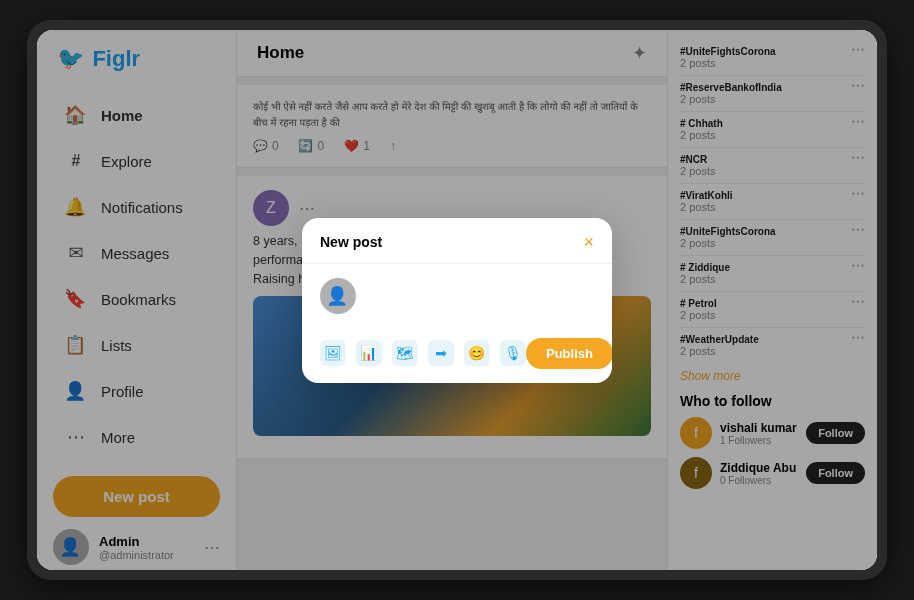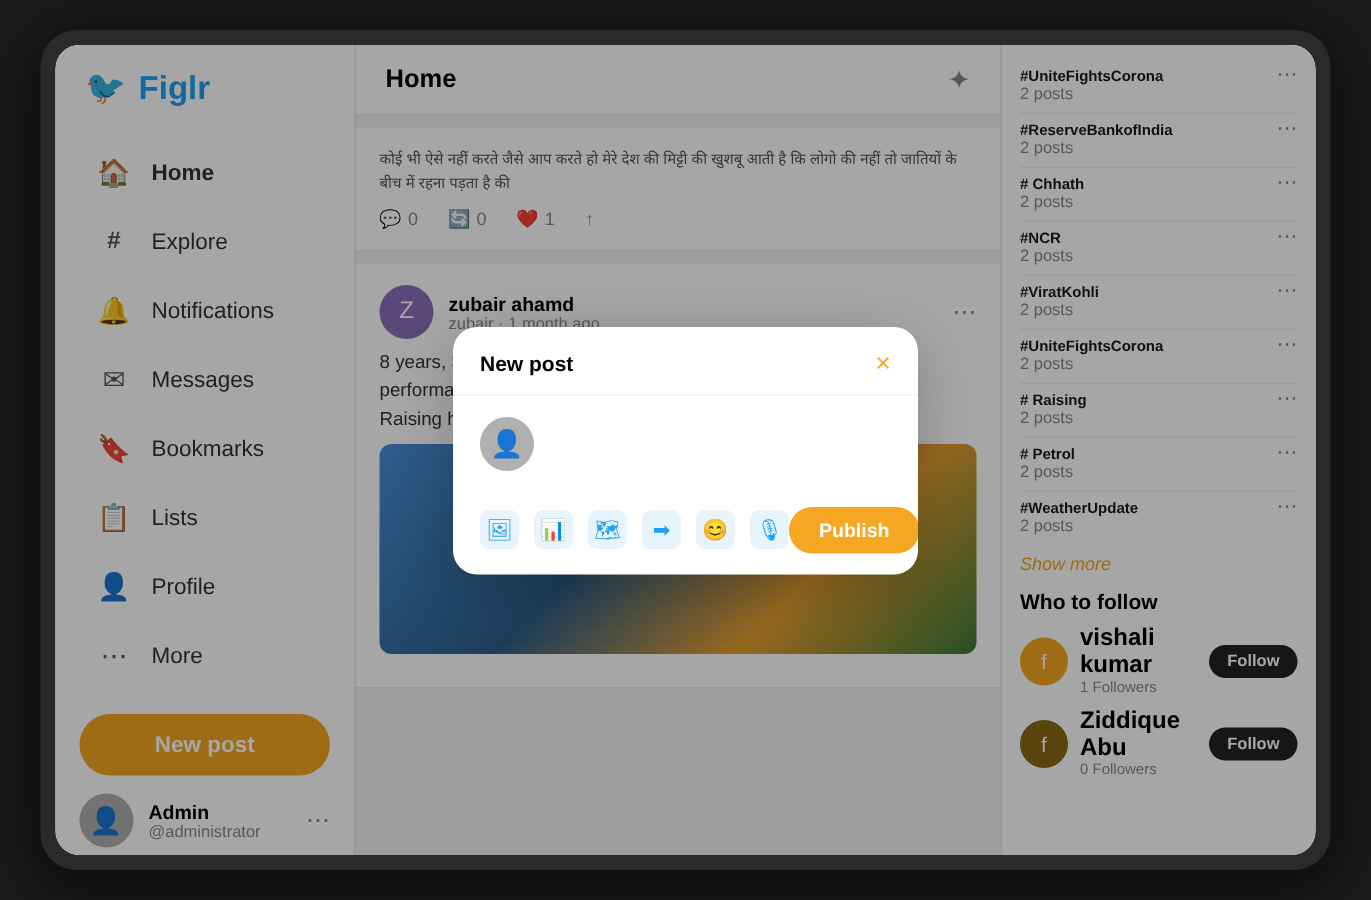--- a/index.html
+++ b/index.html
@@ -423,13 +423,6 @@
         <div class="tweet-card">
           <div class="tweet-header">
             <div class="tweet-avatar" style="background:#8a6fbe;">Z</div>
-            <div class="tweet-meta">
-              <div class="tweet-name">zubair ahamd</div>
-              <div class="tweet-handle">
-                <span>zubair</span>
-                · <span>1 month ago</span>
-              </div>
-            </div>
             <span class="tweet-more">⋯</span>
           </div>
           <div class="tweet-body">

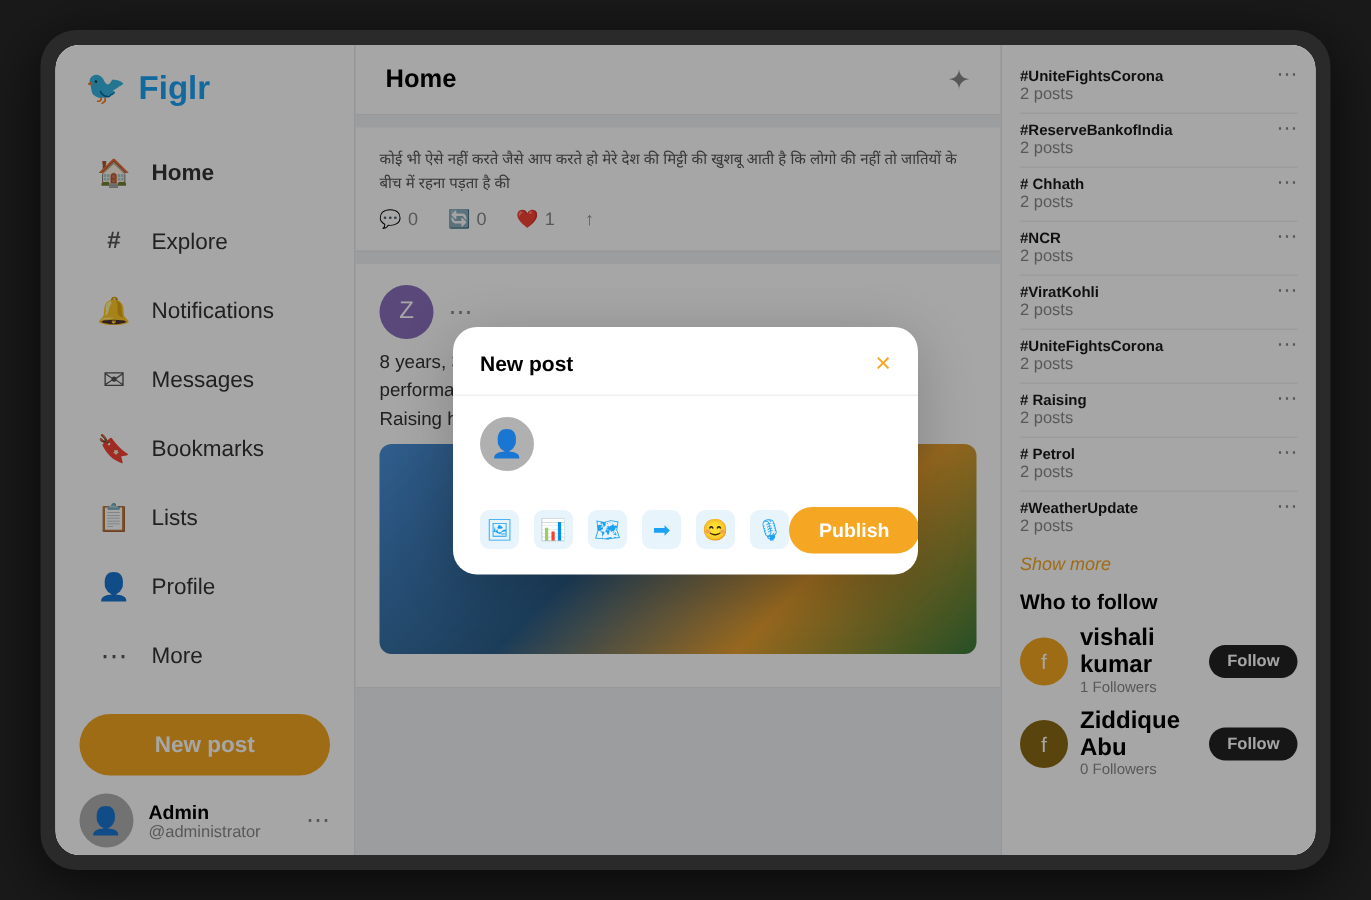--- a/index.html
+++ b/index.html
@@ -468,7 +468,7 @@
             <span class="trending-more-btn" style="float: right; margin-top: -28px;">⋯</span>
           </div>
           <div class="trending-item">
-            <div class="trending-tag"># Raising</div>
+            <div class="trending-tag"># Ziddique</div>
             <div class="trending-posts">2 posts</div>
             <span class="trending-more-btn" style="float: right; margin-top: -28px;">⋯</span>
           </div>

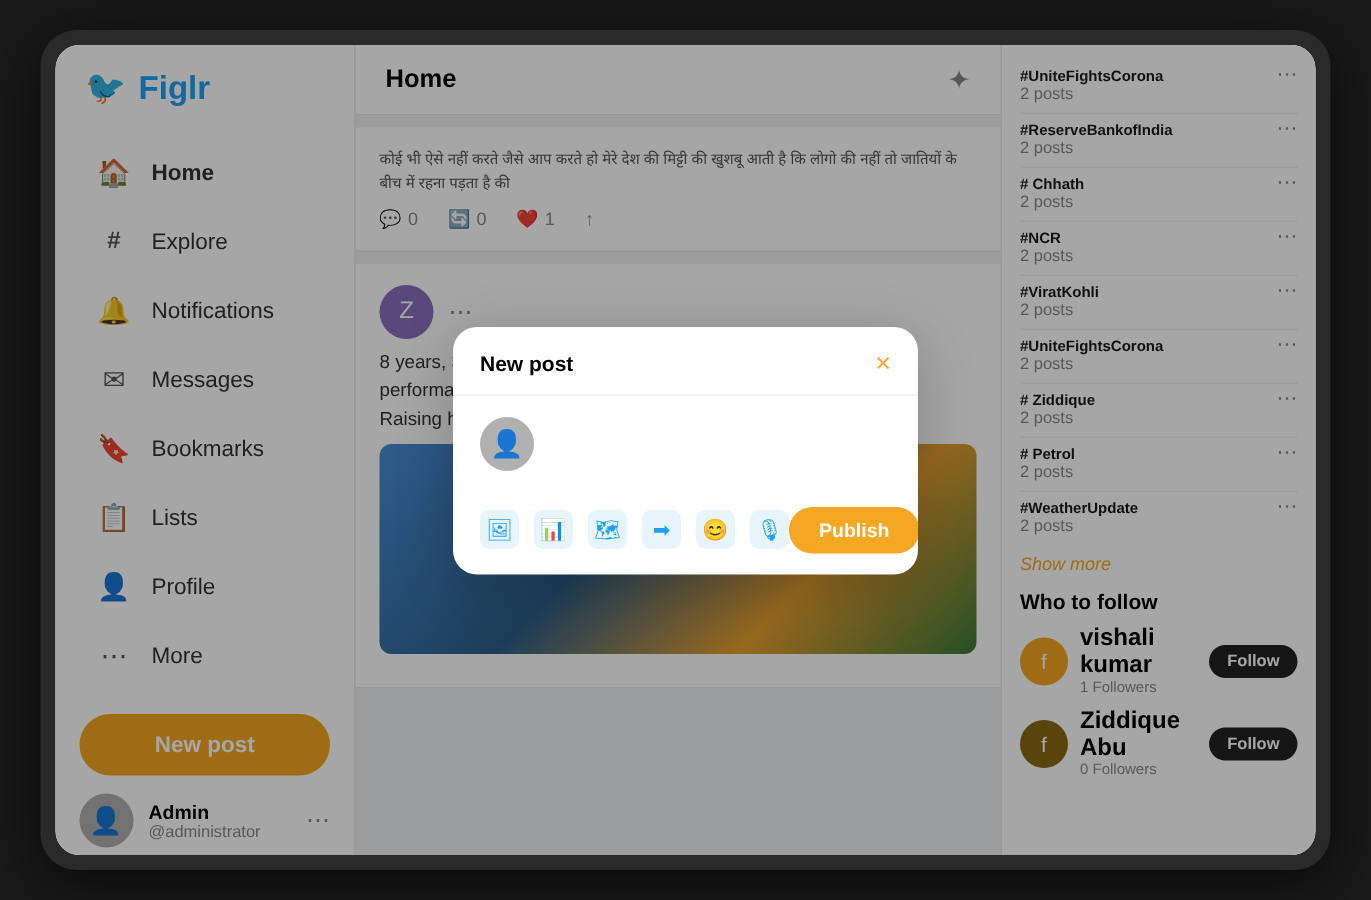--- a/index.html
+++ b/index.html
@@ -231,7 +231,7 @@
       flex-shrink: 0;
     }
     .follow-info { flex: 1; }
-    .follow-name { font-size: 16px; font-weight: 600; }
+    .follow-name { font-size: 12px; font-weight: 600; }
     .follow-followers { font-size: 10px; color: #888; }
     .follow-btn {
       background: #222;

